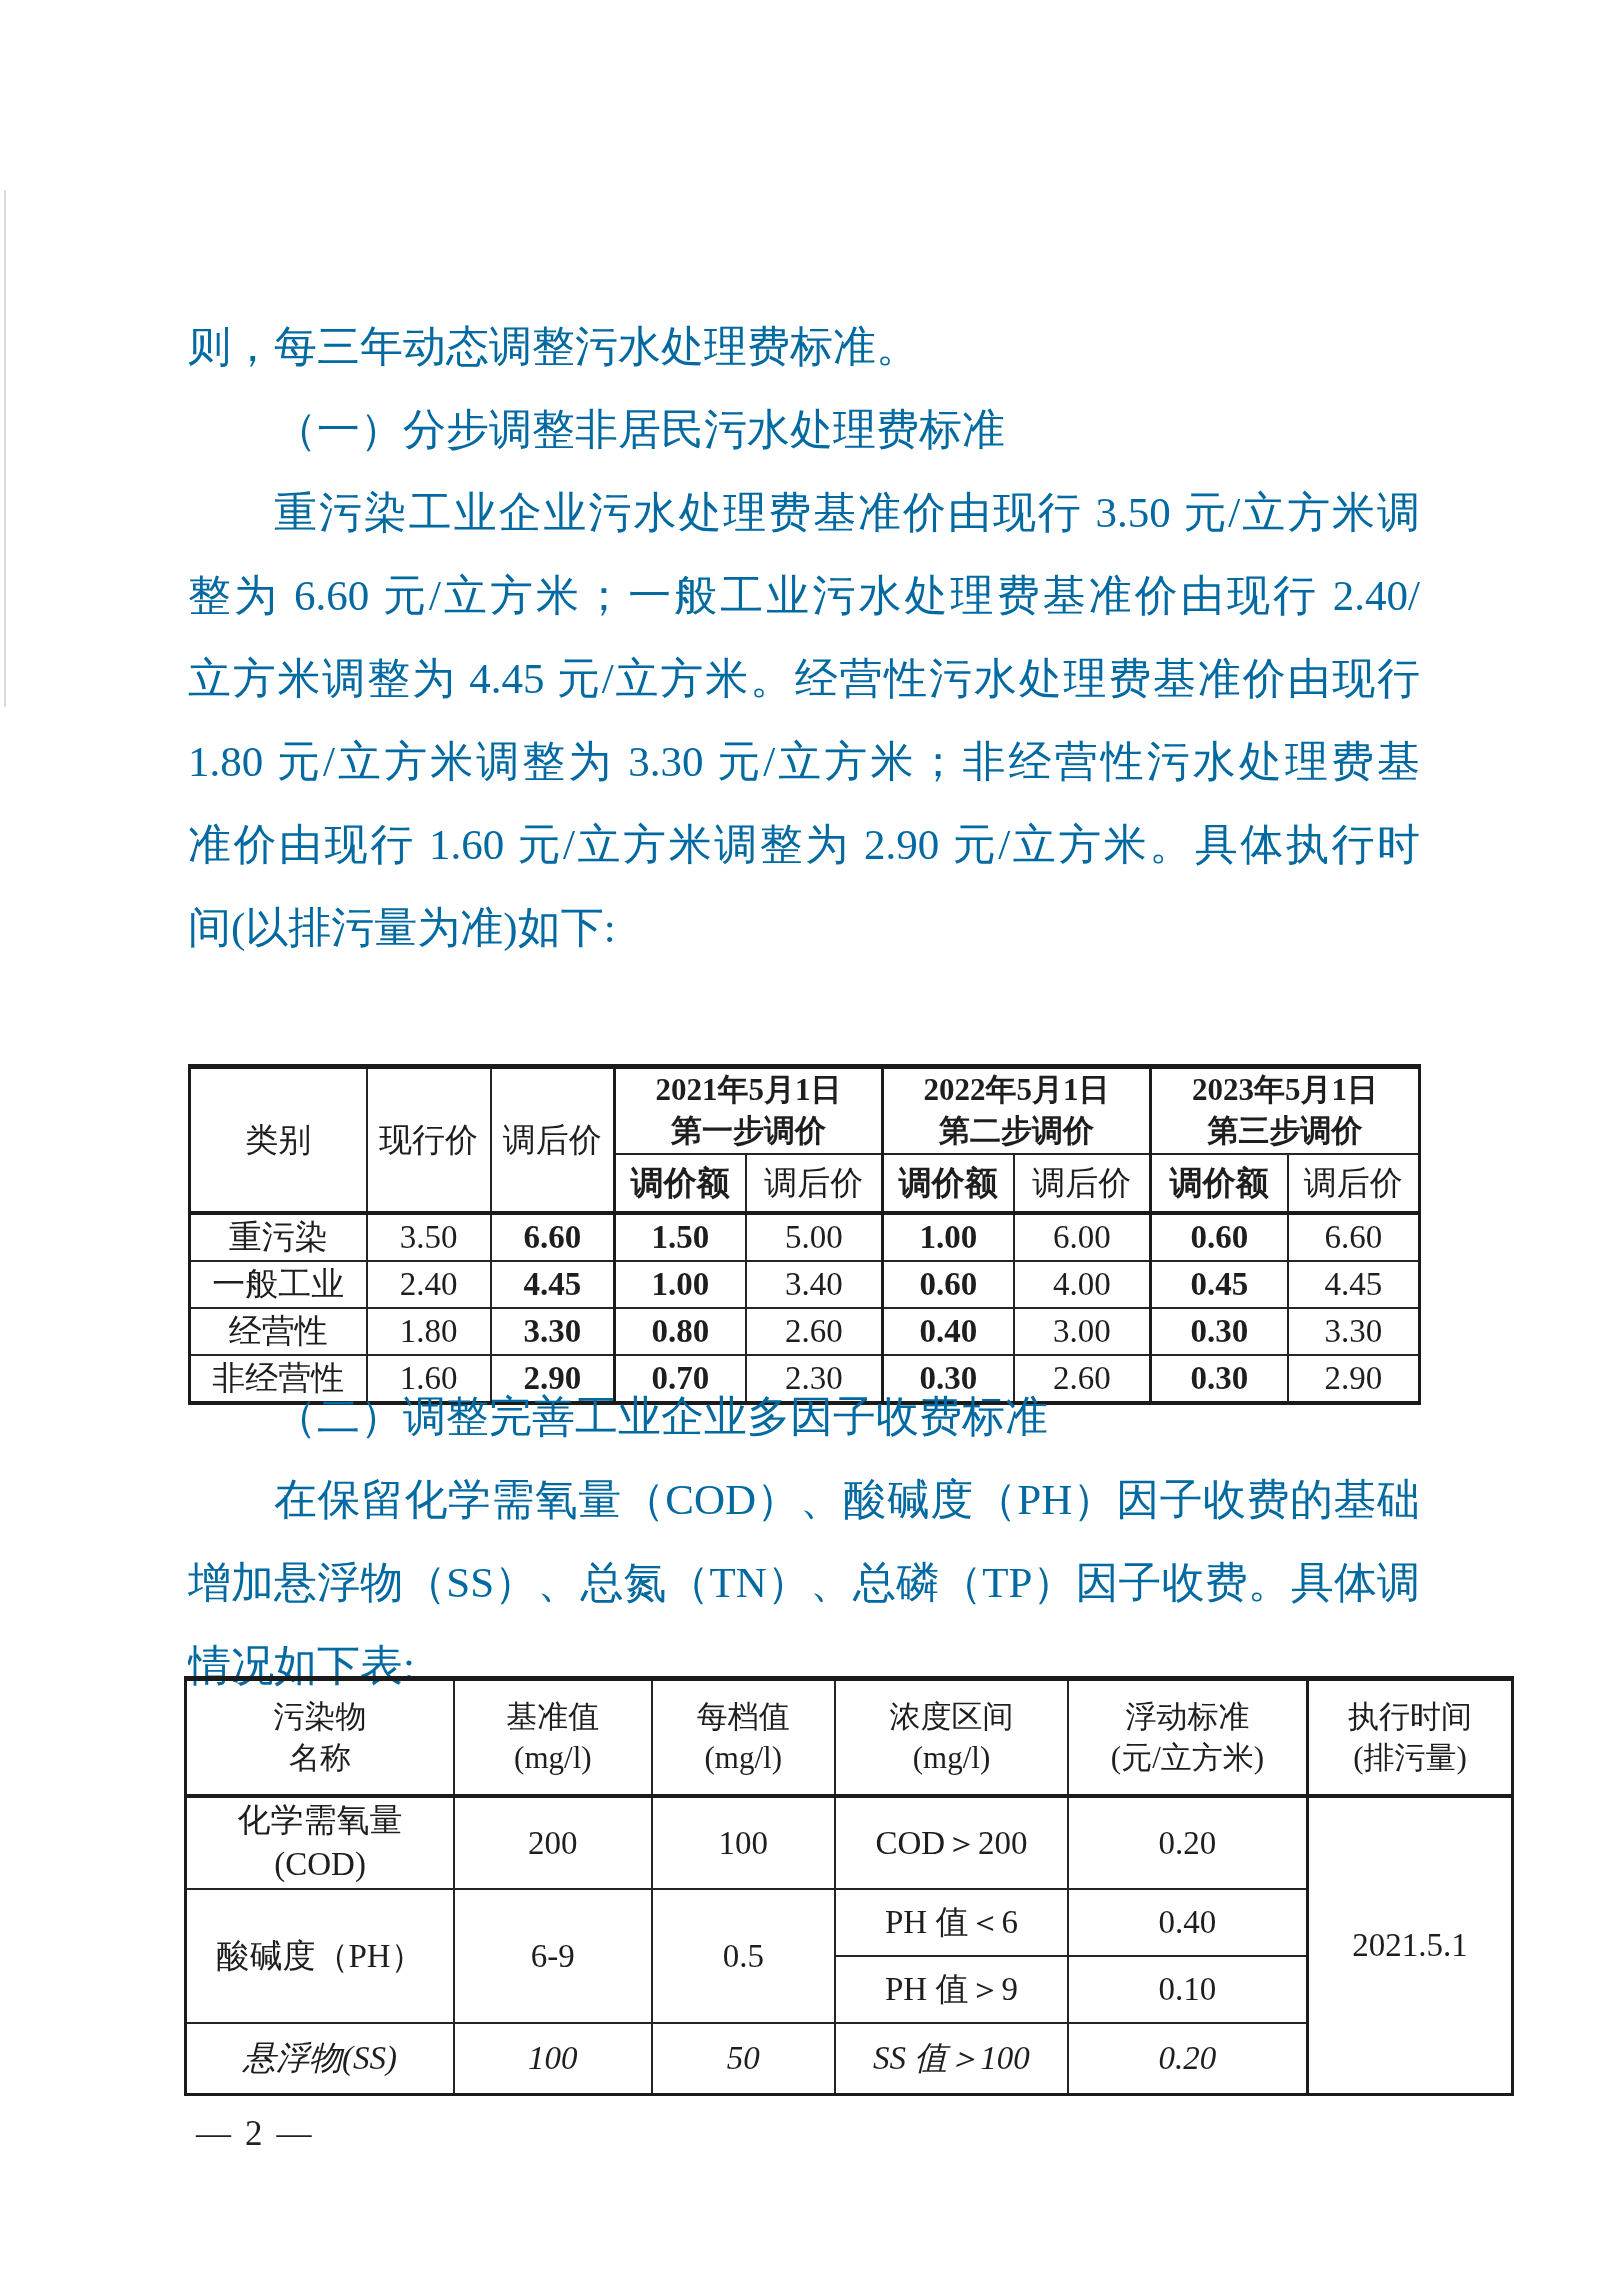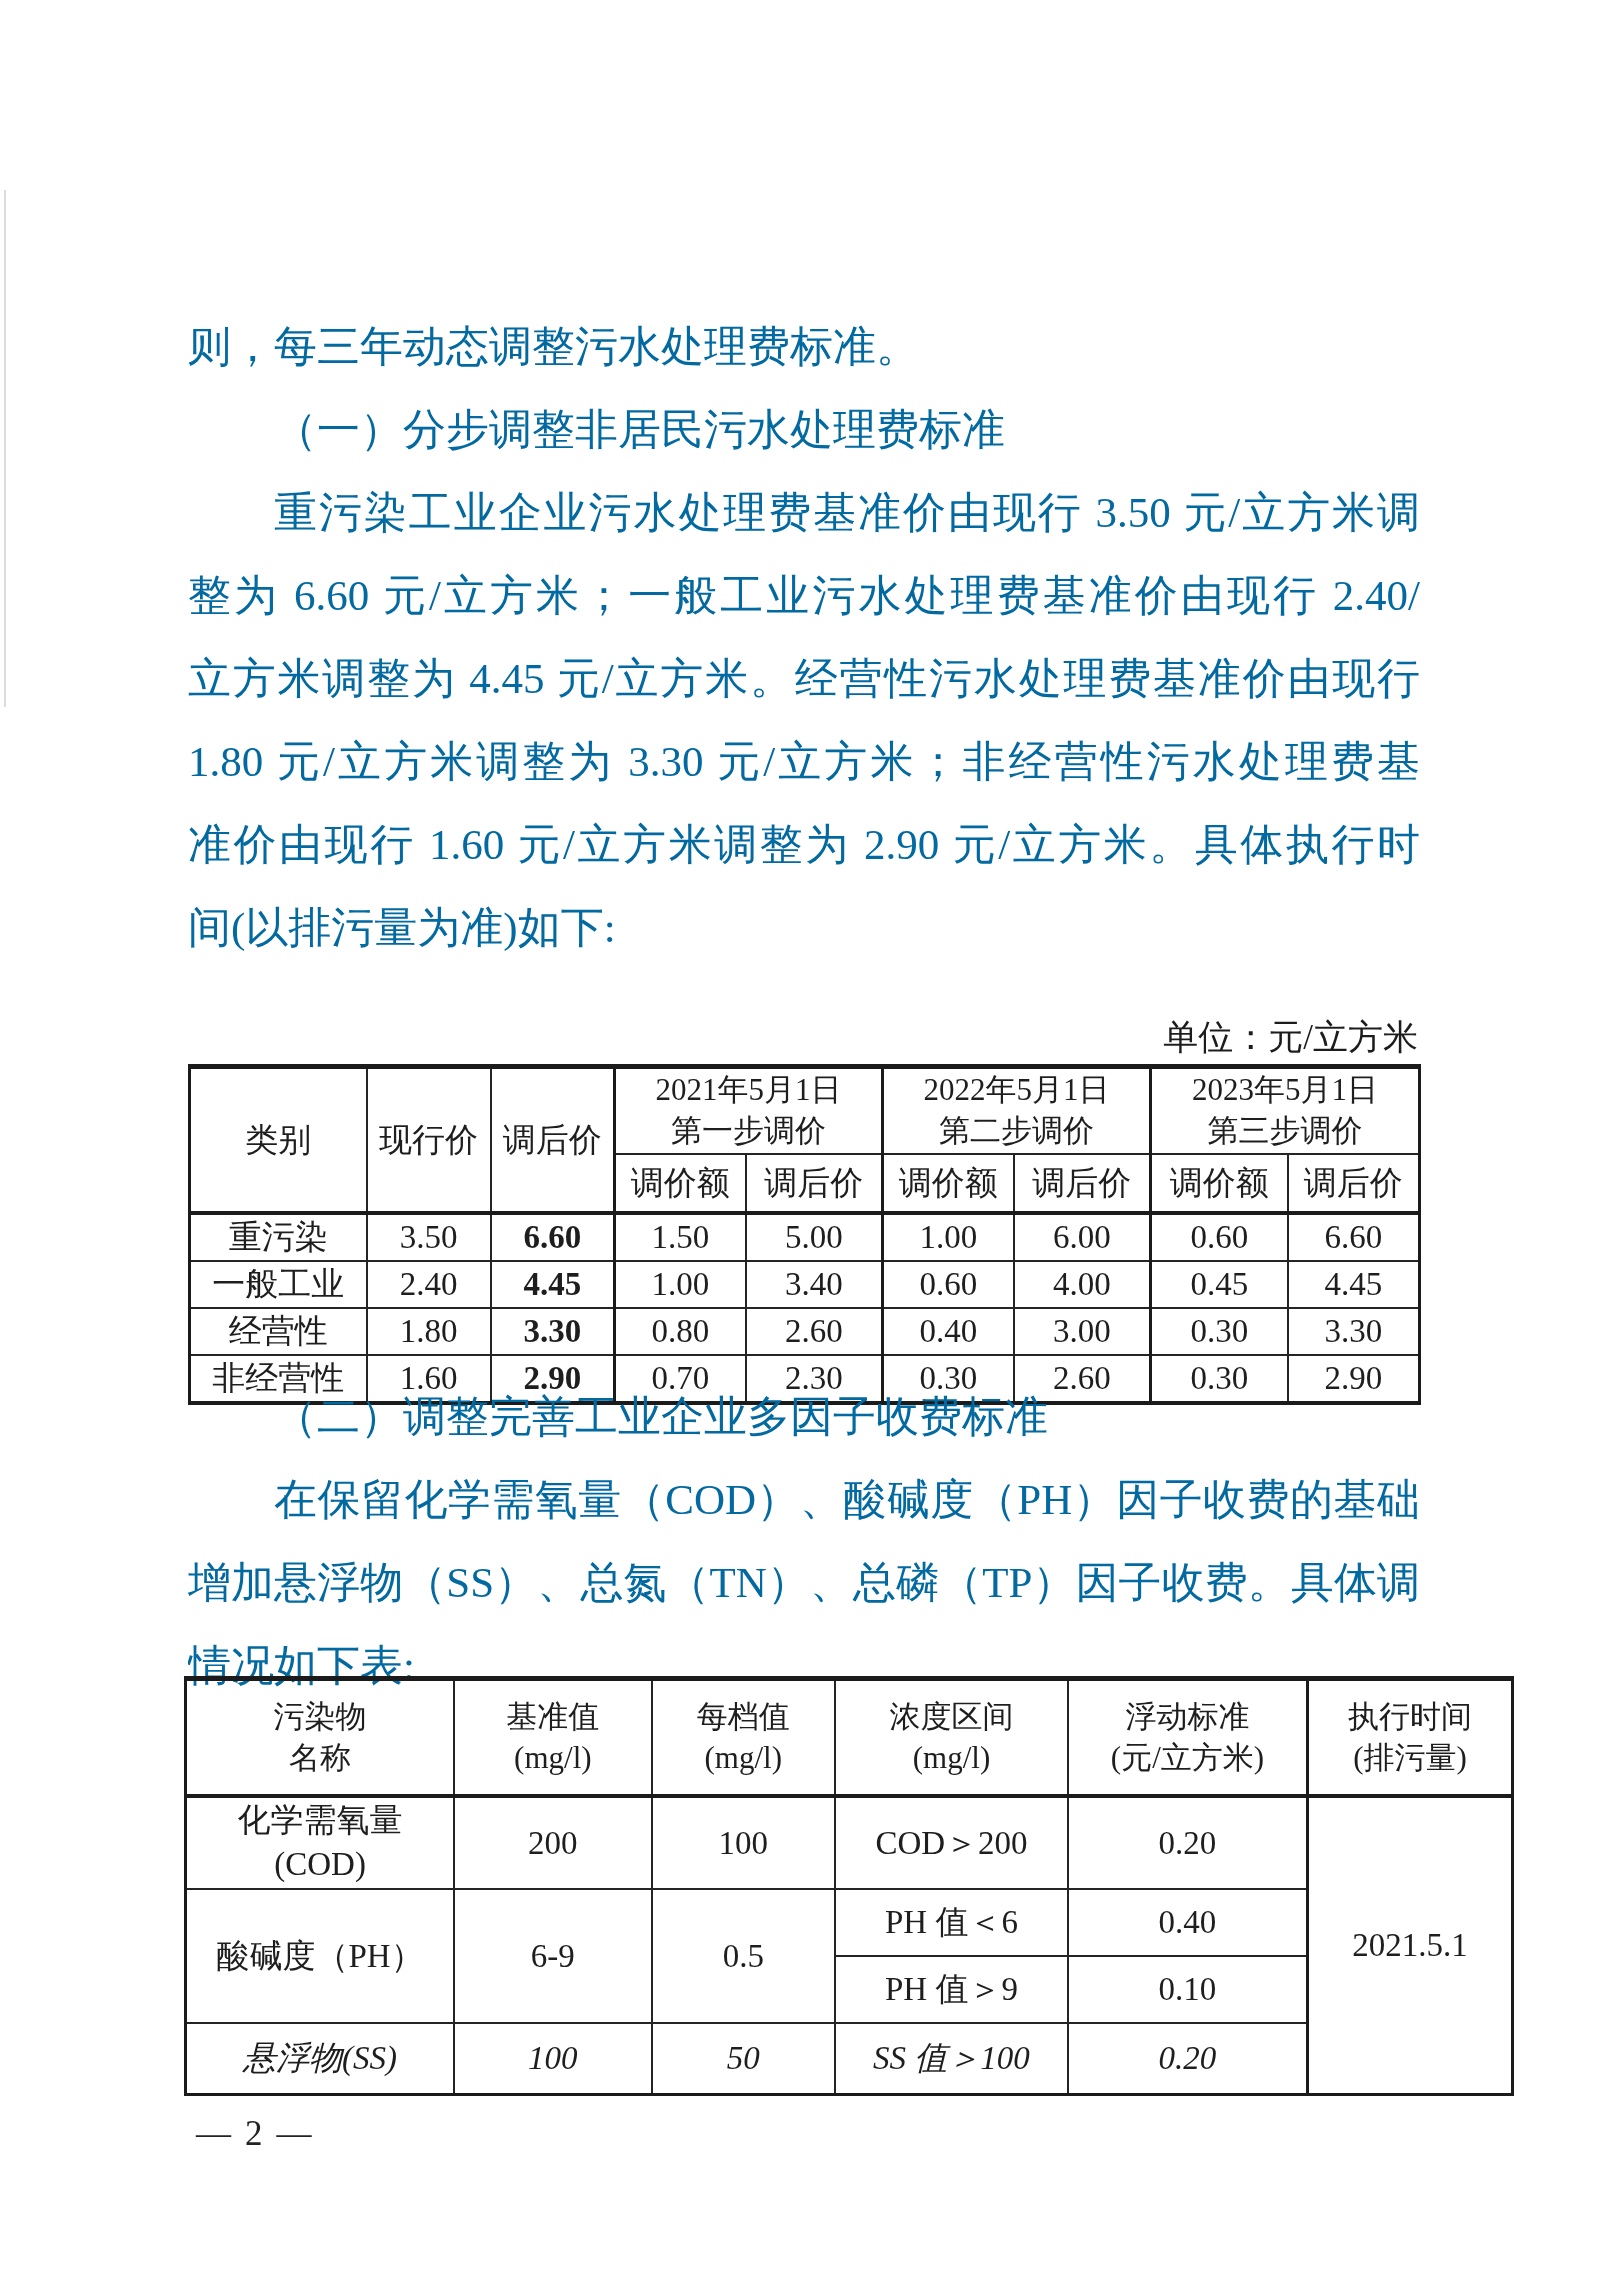--- a/index.html
+++ b/index.html
@@ -95,7 +95,6 @@
     <div class="line">间(以排污量为准)如下:</div>
   </div>
 
-  <div class="unit-label">单位：元/立方米</div>
 
   <div class="tbl-wrap1">
     <table class="t1">

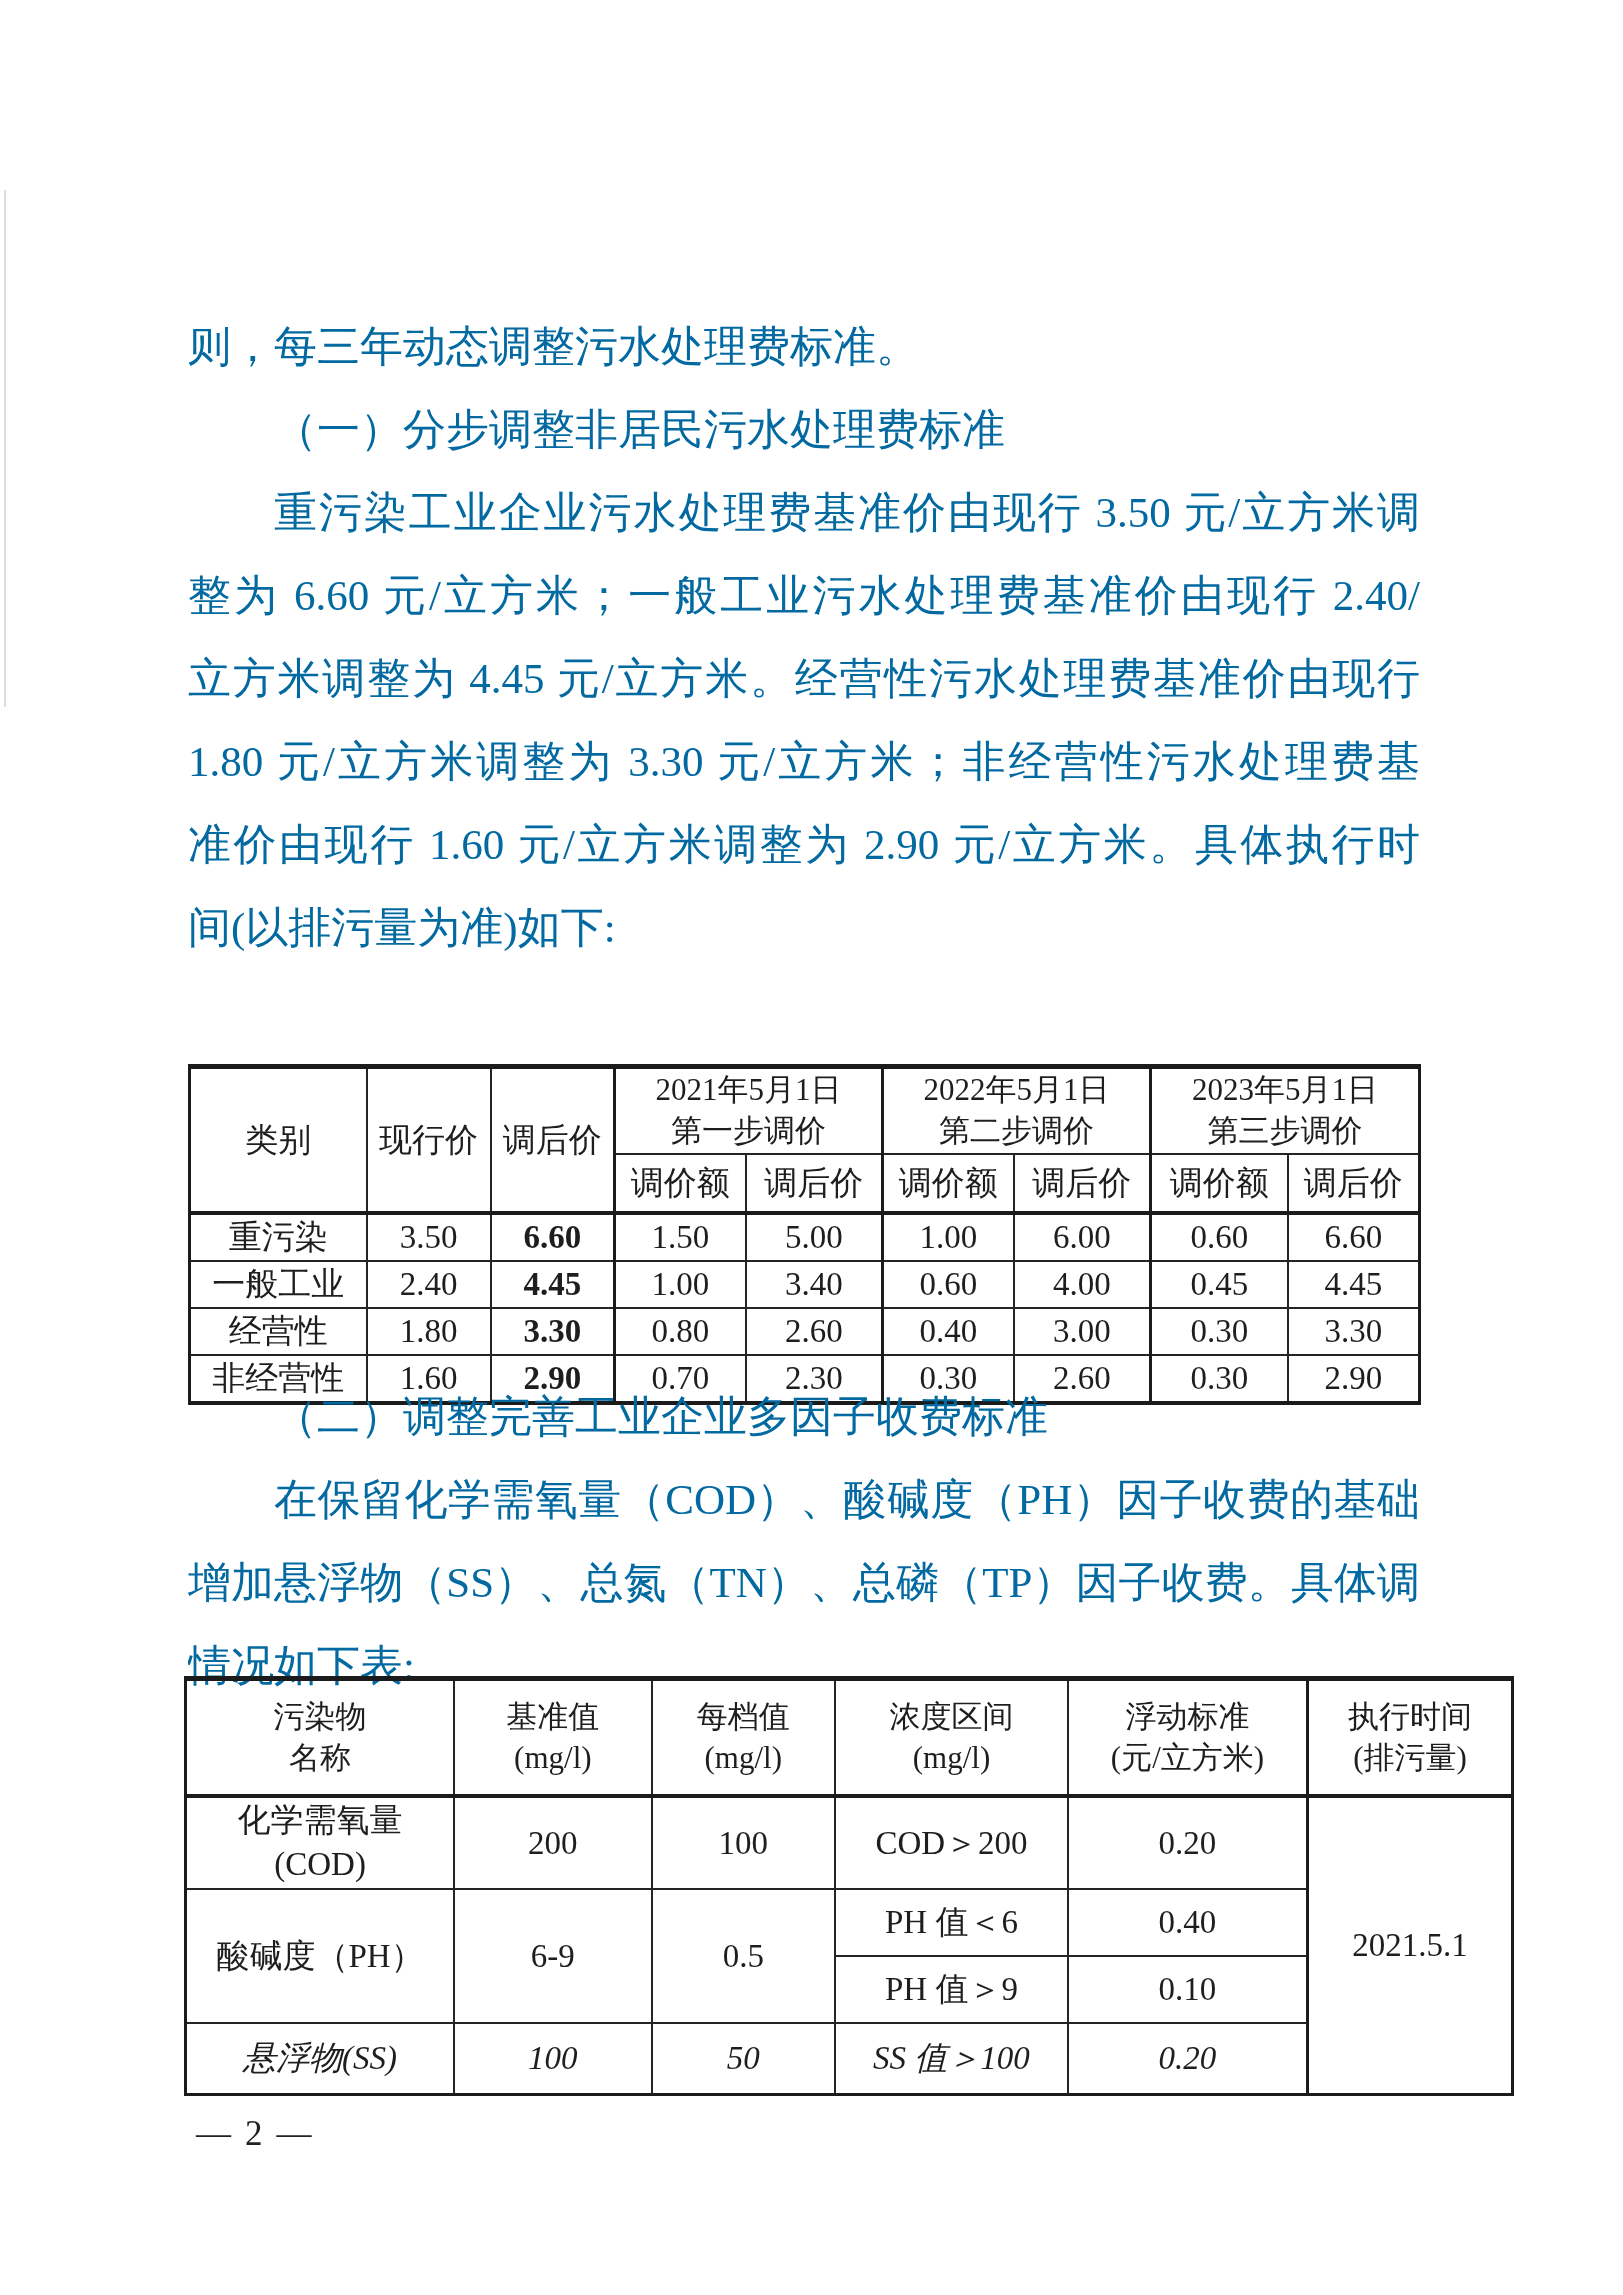--- a/index.html
+++ b/index.html
@@ -55,7 +55,7 @@
         border-left:3.3px solid #1b1b1b; border-right:3.3px solid #1b1b1b; }
 
   .hsep   { border-bottom:4.6px solid #1b1b1b; }   
-  .gv     { border-left:3.3px solid #1b1b1b; }      
+  .gv     { border-left:3.3px solid #1b1b1b;font-weight:bold; }      
   .execol { border-left:3.9px solid #1b1b1b; }      
 
   .preline { white-space:pre-line; line-height:1.32; }

